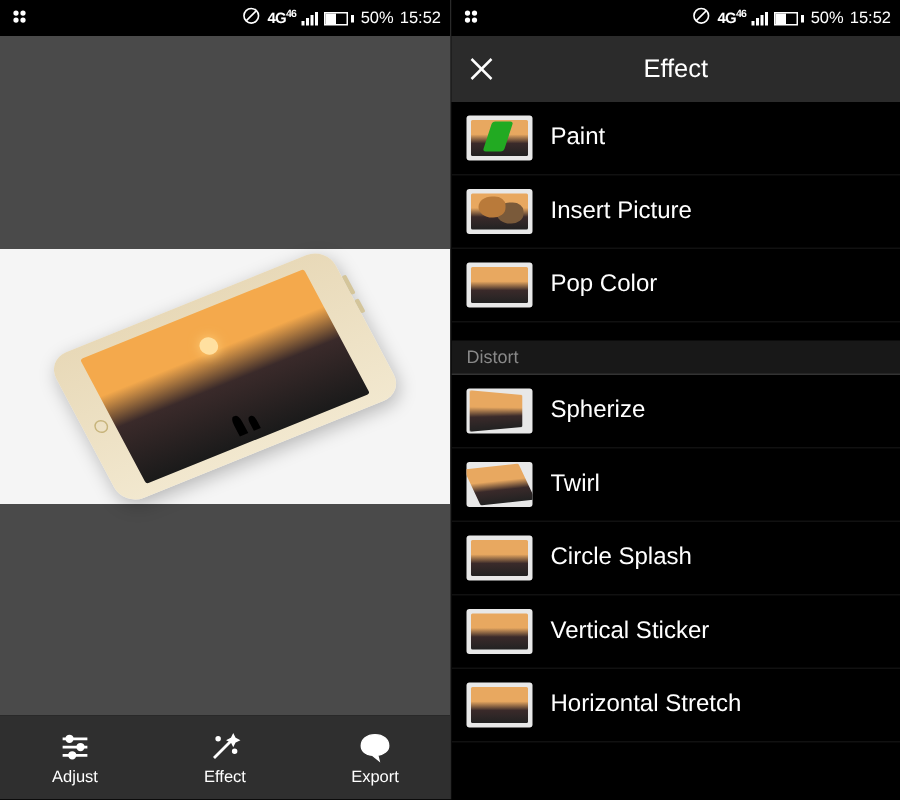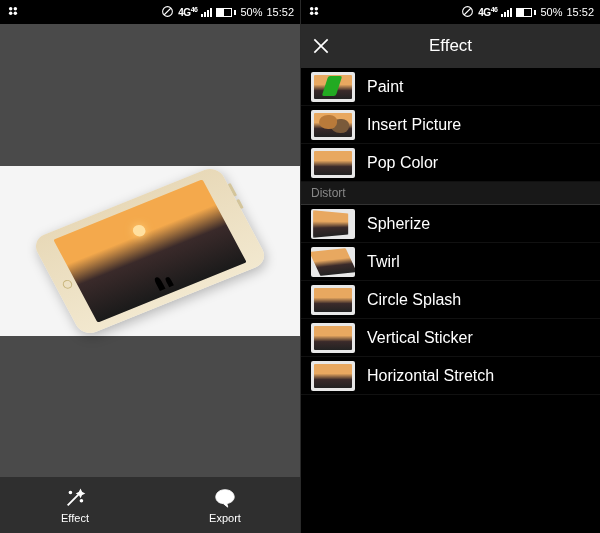--- a/index.html
+++ b/index.html
@@ -98,7 +98,7 @@
     overflow:hidden; background:#000;
   }
   .eff-item {
-    height:38px; display:flex; align-items:center; gap:12px;
+    height:49px; display:flex; align-items:center; gap:12px;
     padding:0 10px; color:#fff; font-size:16px; cursor:pointer;
     border-bottom:1px solid #111;
   }

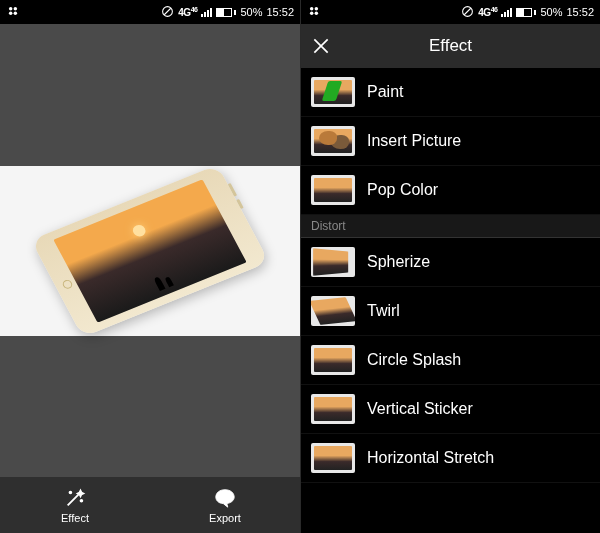--- a/index.html
+++ b/index.html
@@ -115,6 +115,7 @@
     color:#888; font-size:12px; padding:4px 10px 4px; background:#181818;
     border-bottom:1px solid #333;
     font-family:"Segoe UI",Arial,sans-serif;
+    margin-top:12px;
   }
   
   .th-paint::after { content:""; position:absolute; top:4px; left:14px; width:14px; height:20px; background:#2a2; border-radius:2px; transform:skewX(-18deg); }

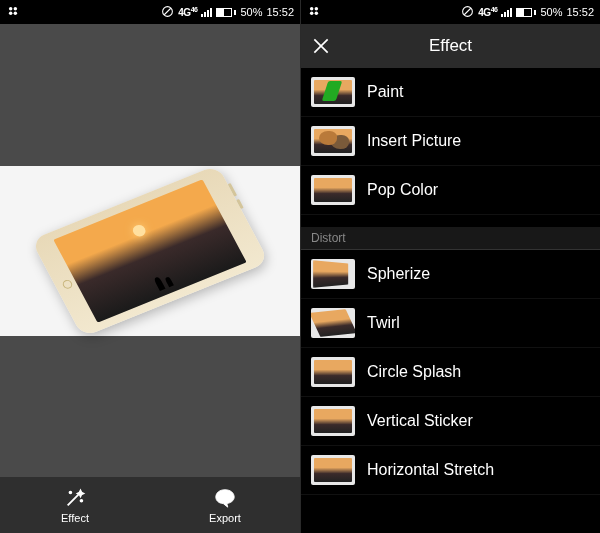--- a/index.html
+++ b/index.html
@@ -183,6 +183,19 @@
     <div class="tool">
       <svg viewBox="0 0 24 24">
           <g stroke="#fff" stroke-width="2" fill="none">
+            <line x1="3" y1="6" x2="21" y2="6"></line>
+            <line x1="3" y1="12" x2="21" y2="12"></line>
+            <line x1="3" y1="18" x2="21" y2="18"></line>
+            <circle cx="8" cy="6" r="2" fill="#fff"></circle>
+            <circle cx="16" cy="12" r="2" fill="#fff"></circle>
+            <circle cx="10" cy="18" r="2" fill="#fff"></circle>
+          </g>
+        </svg>
+      <span>Adjust</span>
+    </div>
+    <div class="tool">
+      <svg viewBox="0 0 24 24">
+          <g stroke="#fff" stroke-width="2" fill="none">
             <line x1="4" y1="20" x2="16" y2="8"></line>
             <path d="M18 4 l1 2 l2 1 l-2 1 l-1 2 l-1 -2 l-2 -1 l2 -1 z" fill="#fff"></path>
             <circle cx="19" cy="15" r="1" fill="#fff"></circle>

